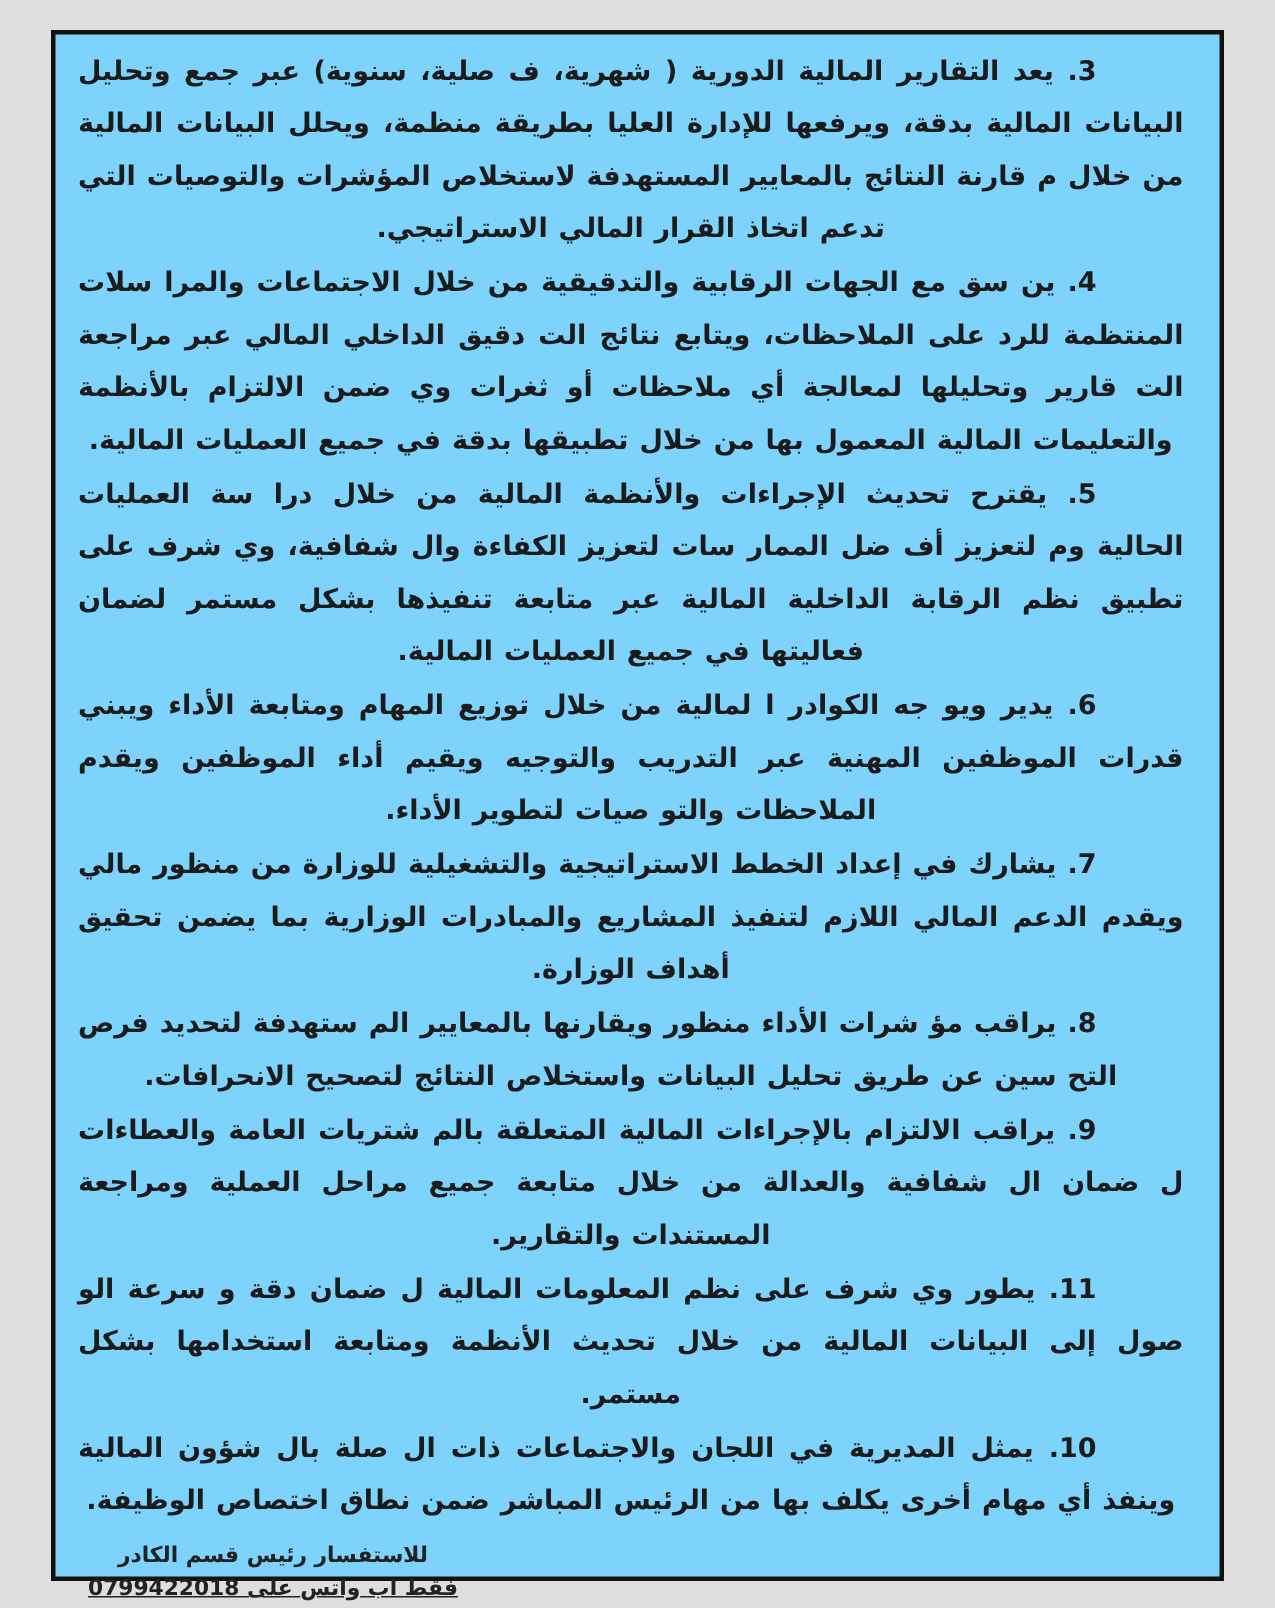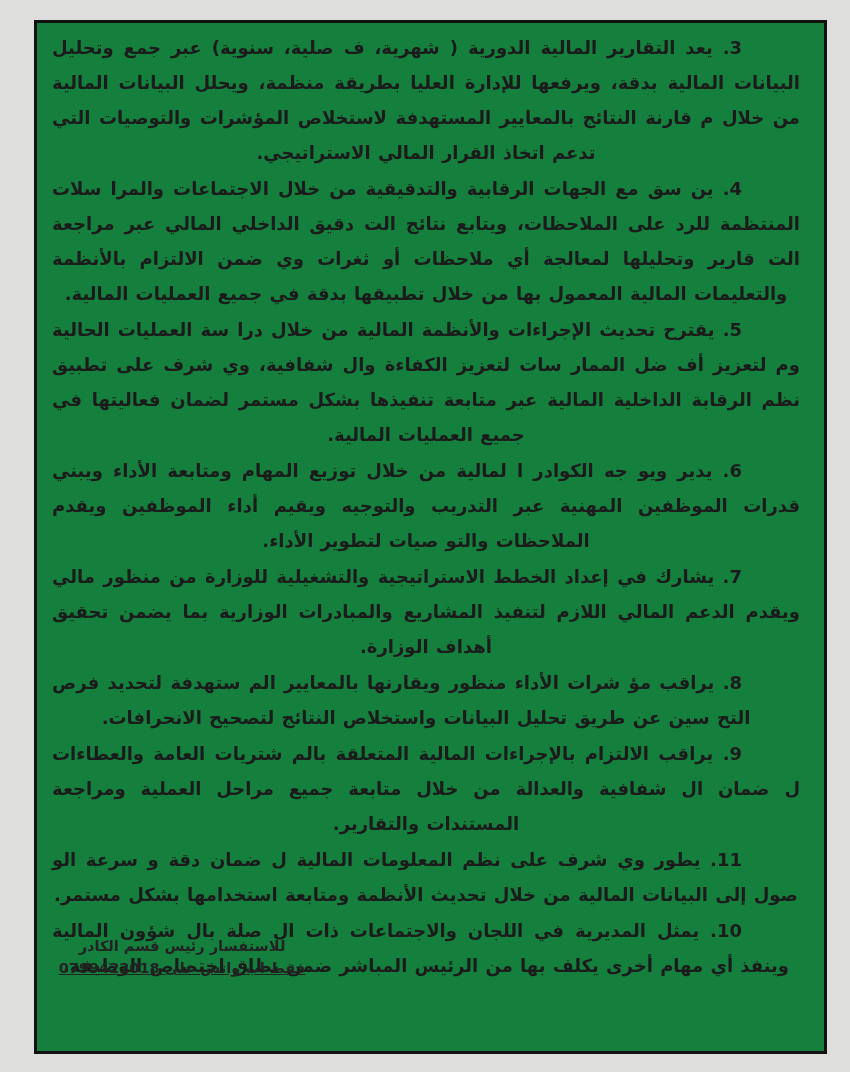--- a/index.html
+++ b/index.html
@@ -14,10 +14,9 @@
     position:absolute;
     left:34px;top:20px;
     width:776px;height:1028px;
-    background:#15803d;
+    background:#7dd3fc;
     border:3px solid #111;
     box-sizing:content-box;
-    padding-left:11px;
   }
   .content{
     position:absolute;

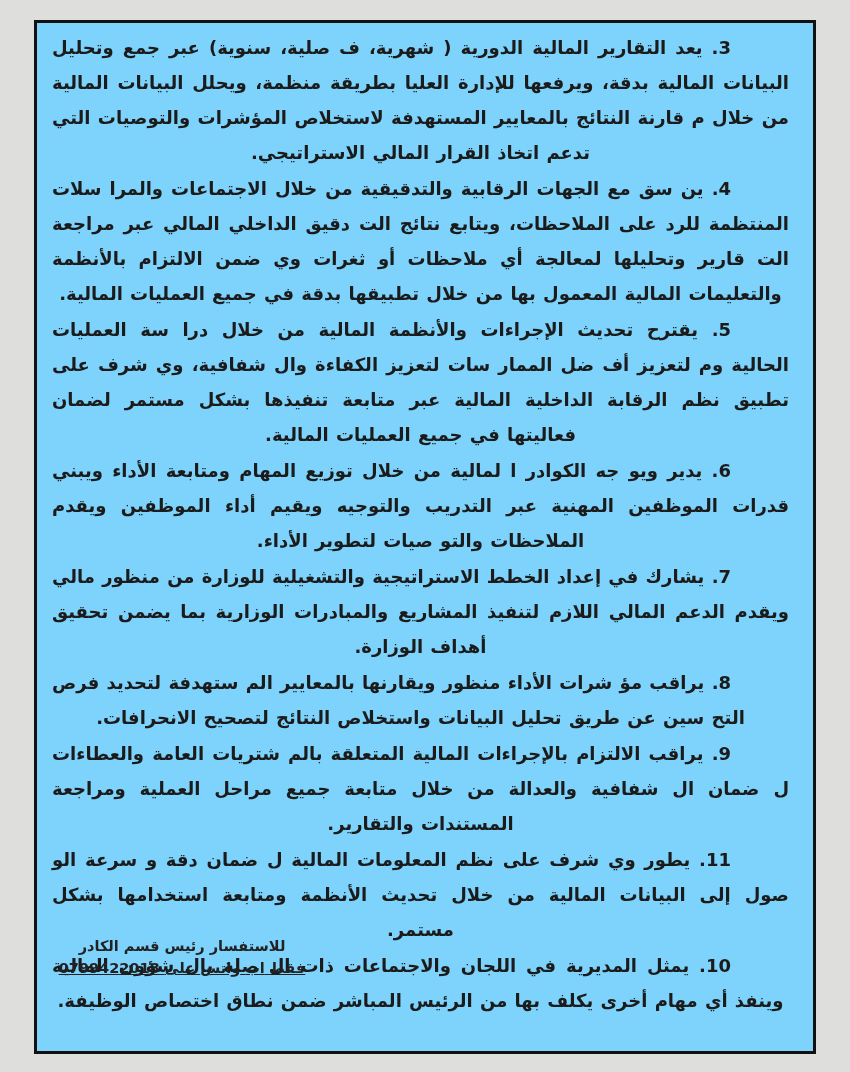--- a/index.html
+++ b/index.html
@@ -38,7 +38,7 @@
   .item .num{white-space:nowrap;}
   .footer{
     position:absolute;
-    top:912px;left:20px;
+    top:1003px;left:20px;
     width:250px;
     text-align:center;
     font-size:14.5px;

